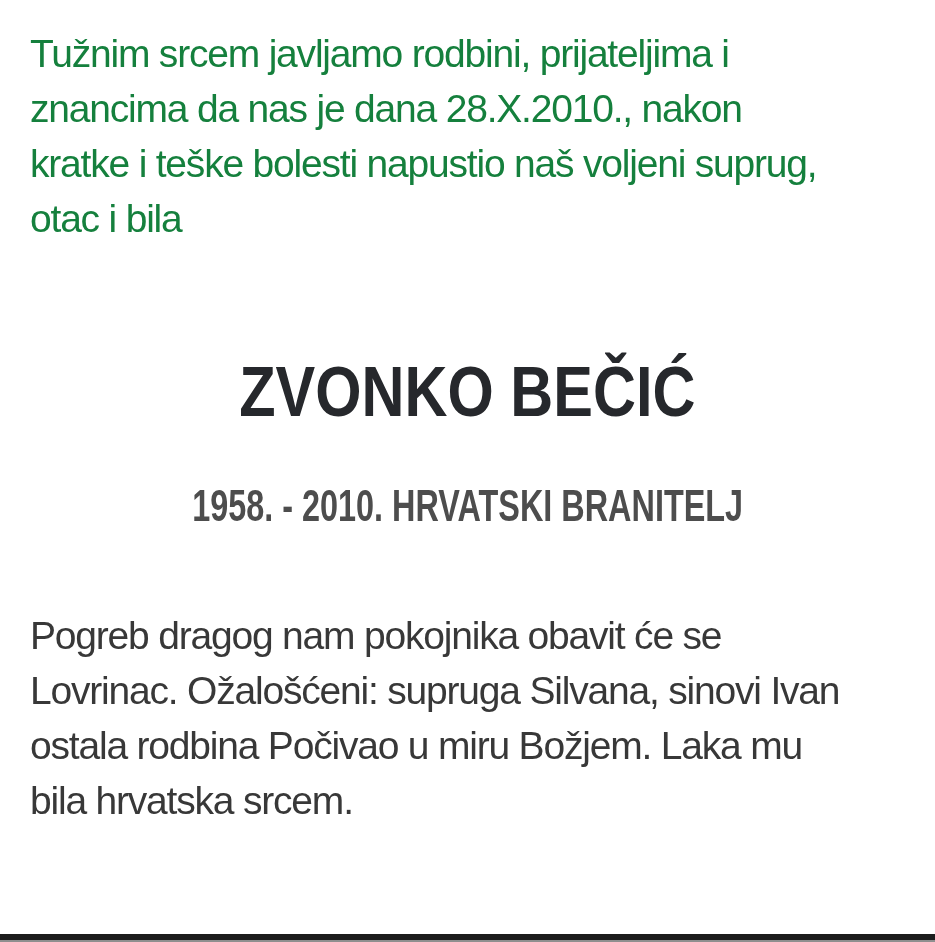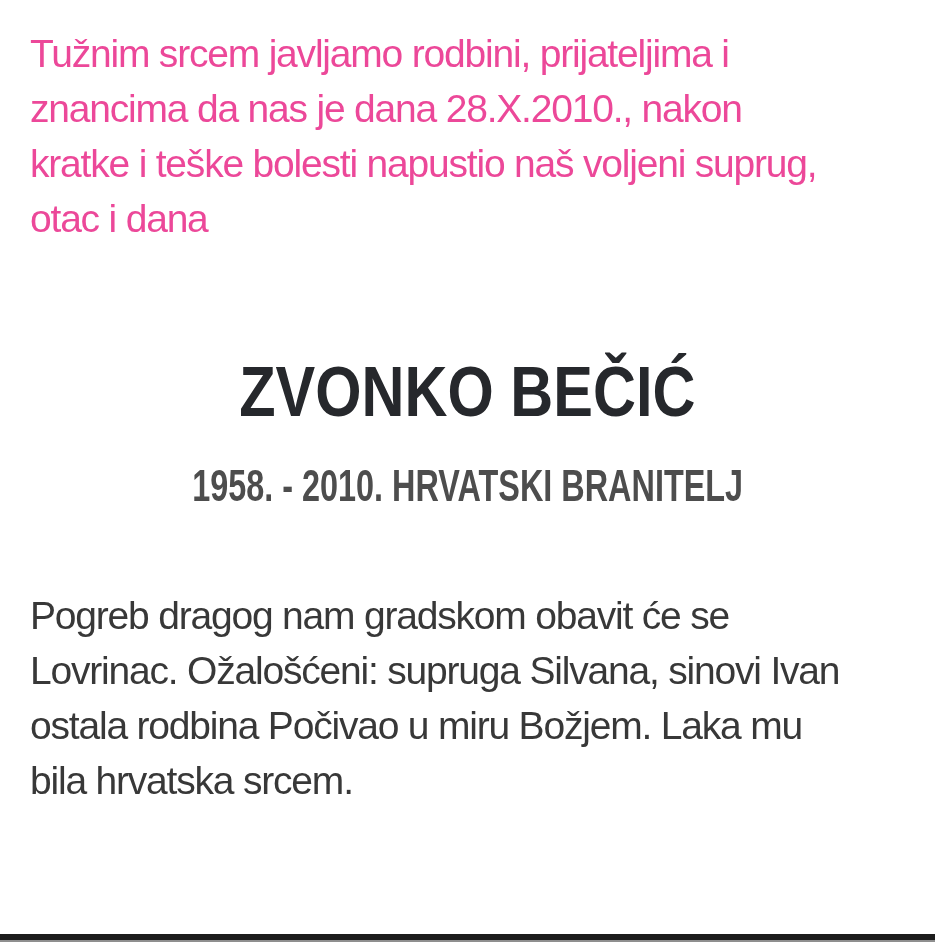--- a/index.html
+++ b/index.html
@@ -23,7 +23,7 @@
   }
   .intro-paragraph {
     margin: 26px 0 0 30px;
-    color: #ec4899;
+    color: #15803d;
     font-size: 39px;
     line-height: 55px;
     letter-spacing: -1.2px;

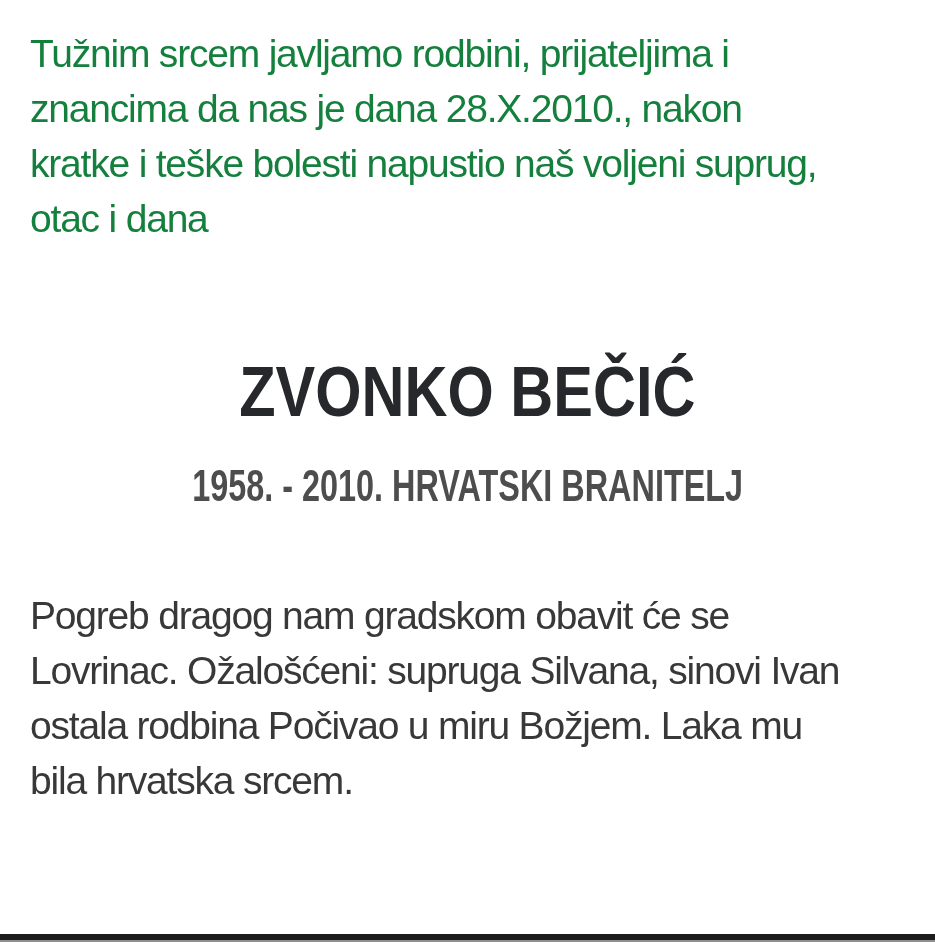--- a/index.html
+++ b/index.html
@@ -96,7 +96,7 @@
     <div class="text-line">Tužnim srcem javljamo rodbini, prijateljima i</div>
     <div class="text-line">znancima da nas je dana 28.X.2010., nakon</div>
     <div class="text-line">kratke i teške bolesti napustio naš voljeni suprug,</div>
-    <div class="text-line">otac i dana</div>
+    <div class="text-line">otac i bila</div>
   </div>
 
   <div class="name-heading">

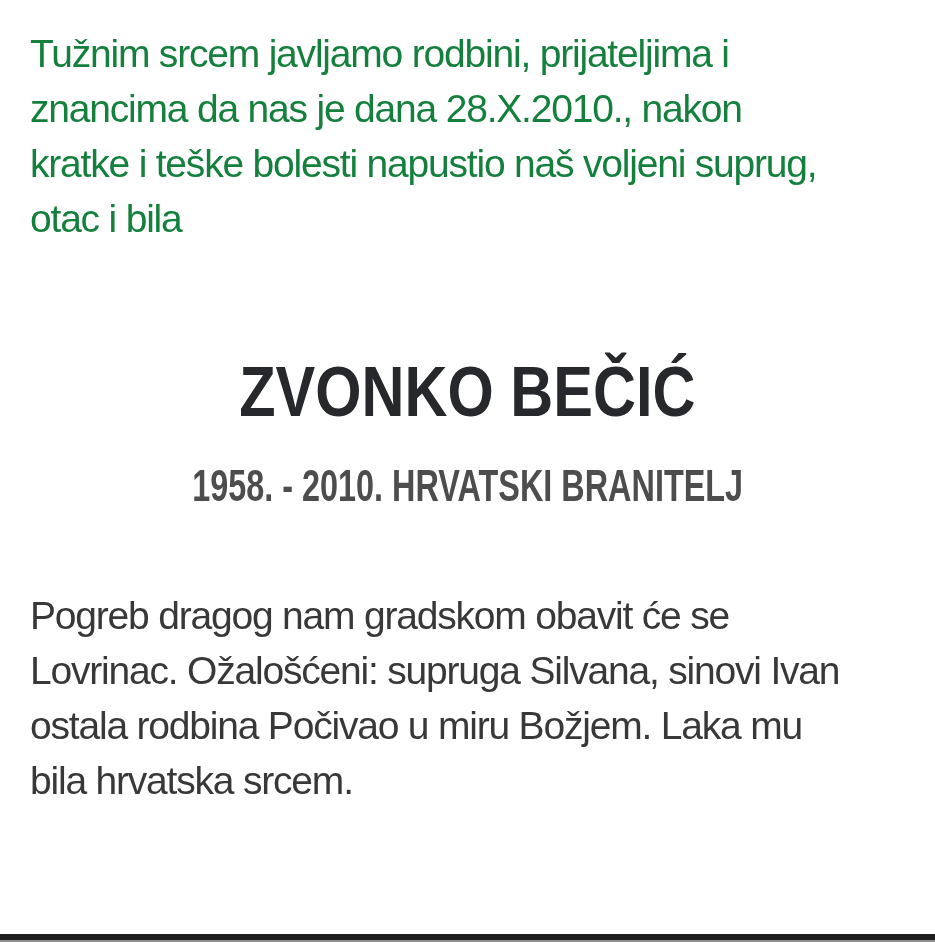--- a/index.html
+++ b/index.html
@@ -56,7 +56,7 @@
     white-space: nowrap;
   }
   .years-subtitle {
-    margin-top: 36px;
+    margin-top: 56px;
     height: 45px;
     line-height: 45px;
     text-align: center;

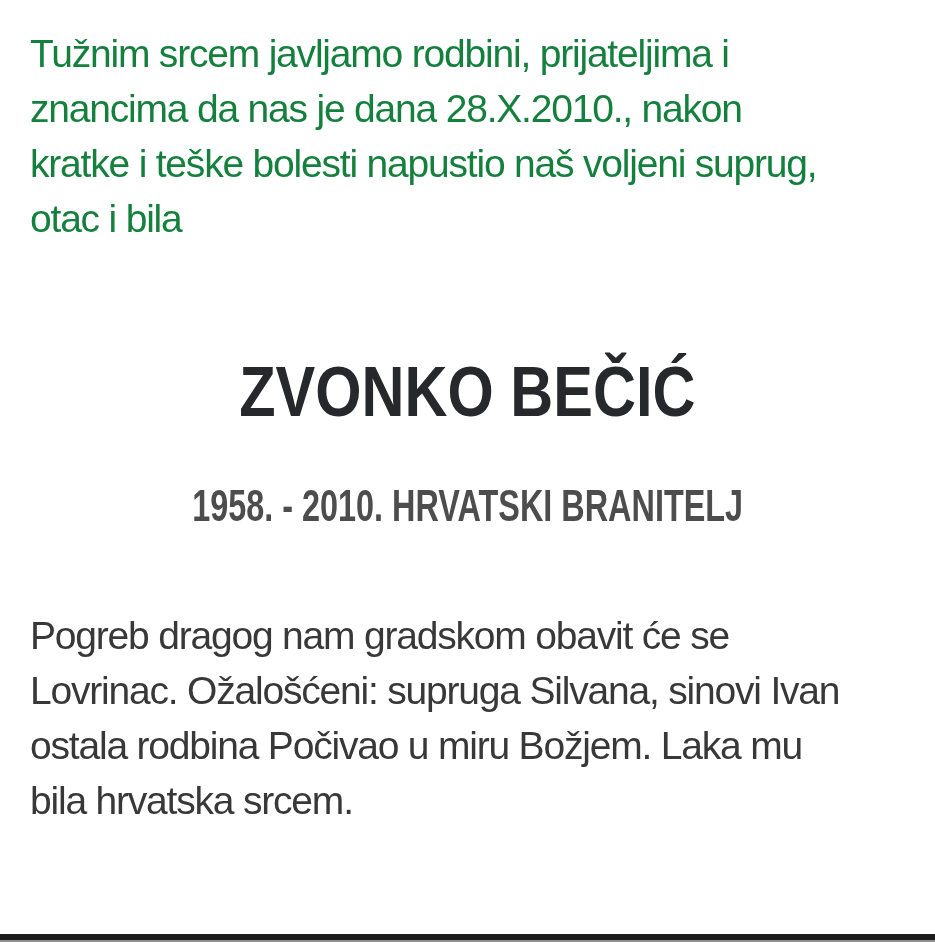--- a/index.html
+++ b/index.html
@@ -108,7 +108,7 @@
   </div>
 
   <div class="details-paragraph">
-    <div class="text-line">Pogreb dragog nam gradskom obavit će se</div>
+    <div class="text-line">Pogreb dragog nam pokojnika obavit će se</div>
     <div class="text-line">Lovrinac. Ožalošćeni: supruga Silvana, sinovi Ivan</div>
     <div class="text-line">ostala rodbina Počivao u miru Božjem. Laka mu</div>
     <div class="text-line">bila hrvatska srcem.</div>

